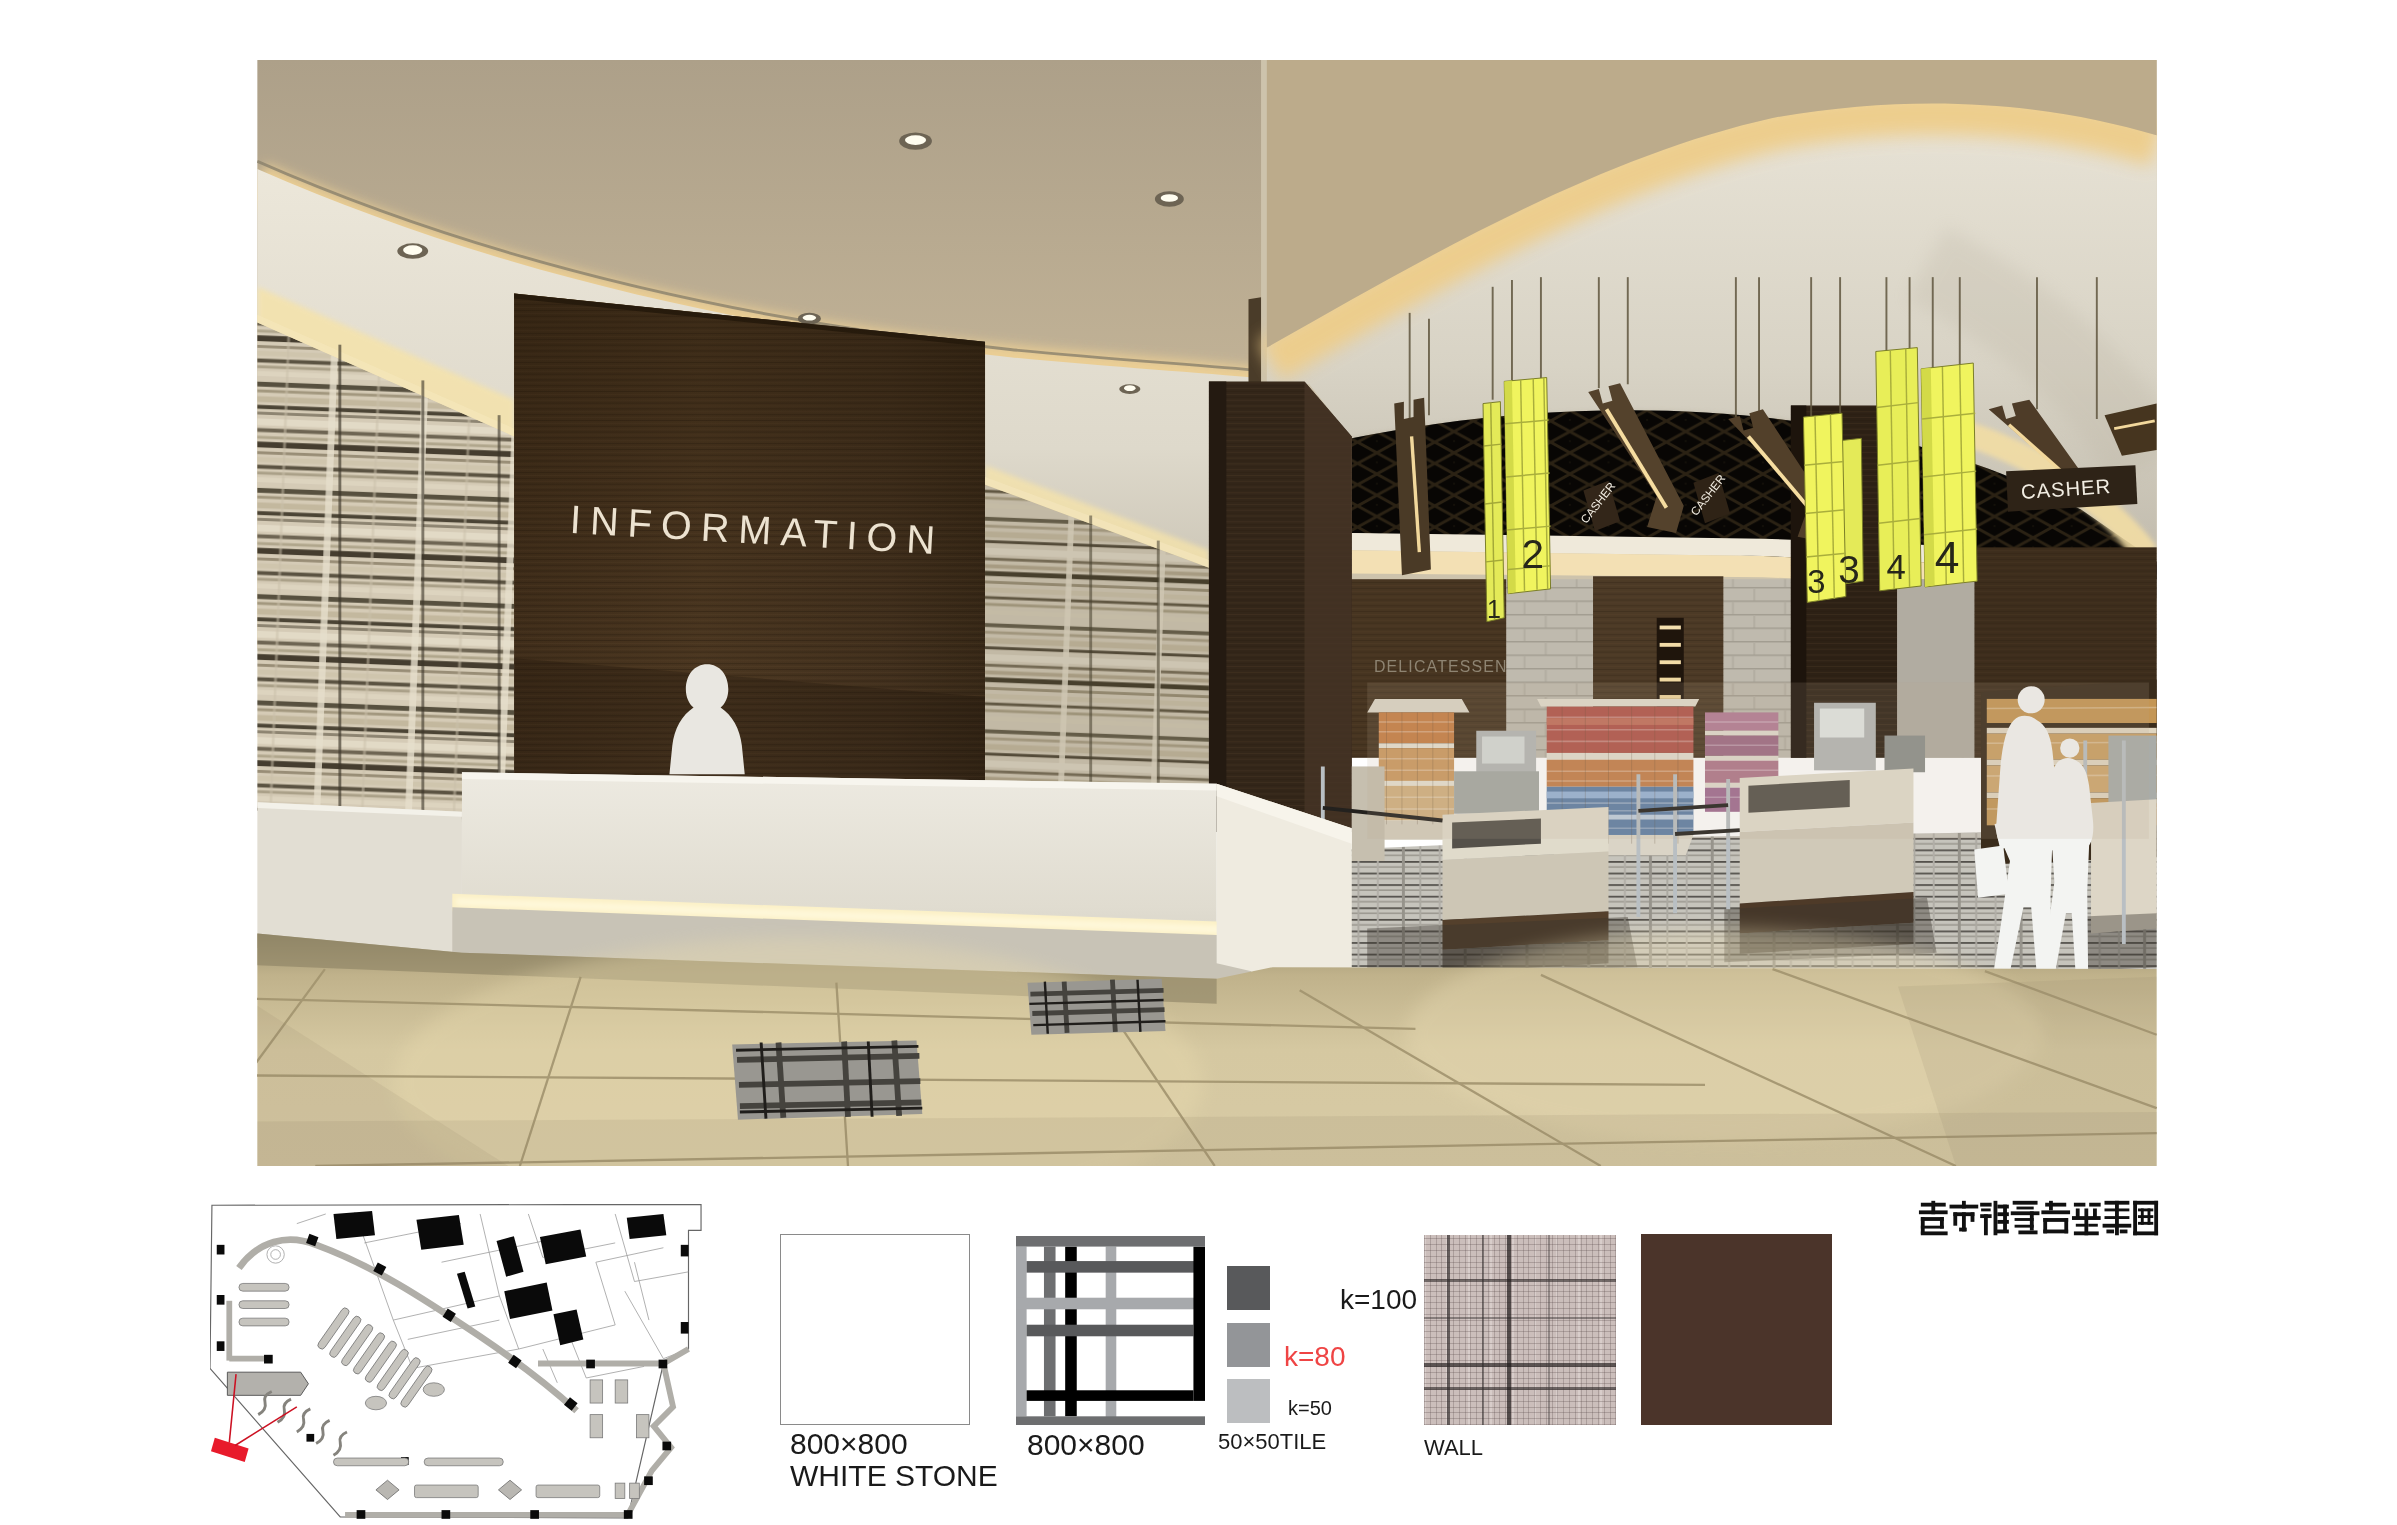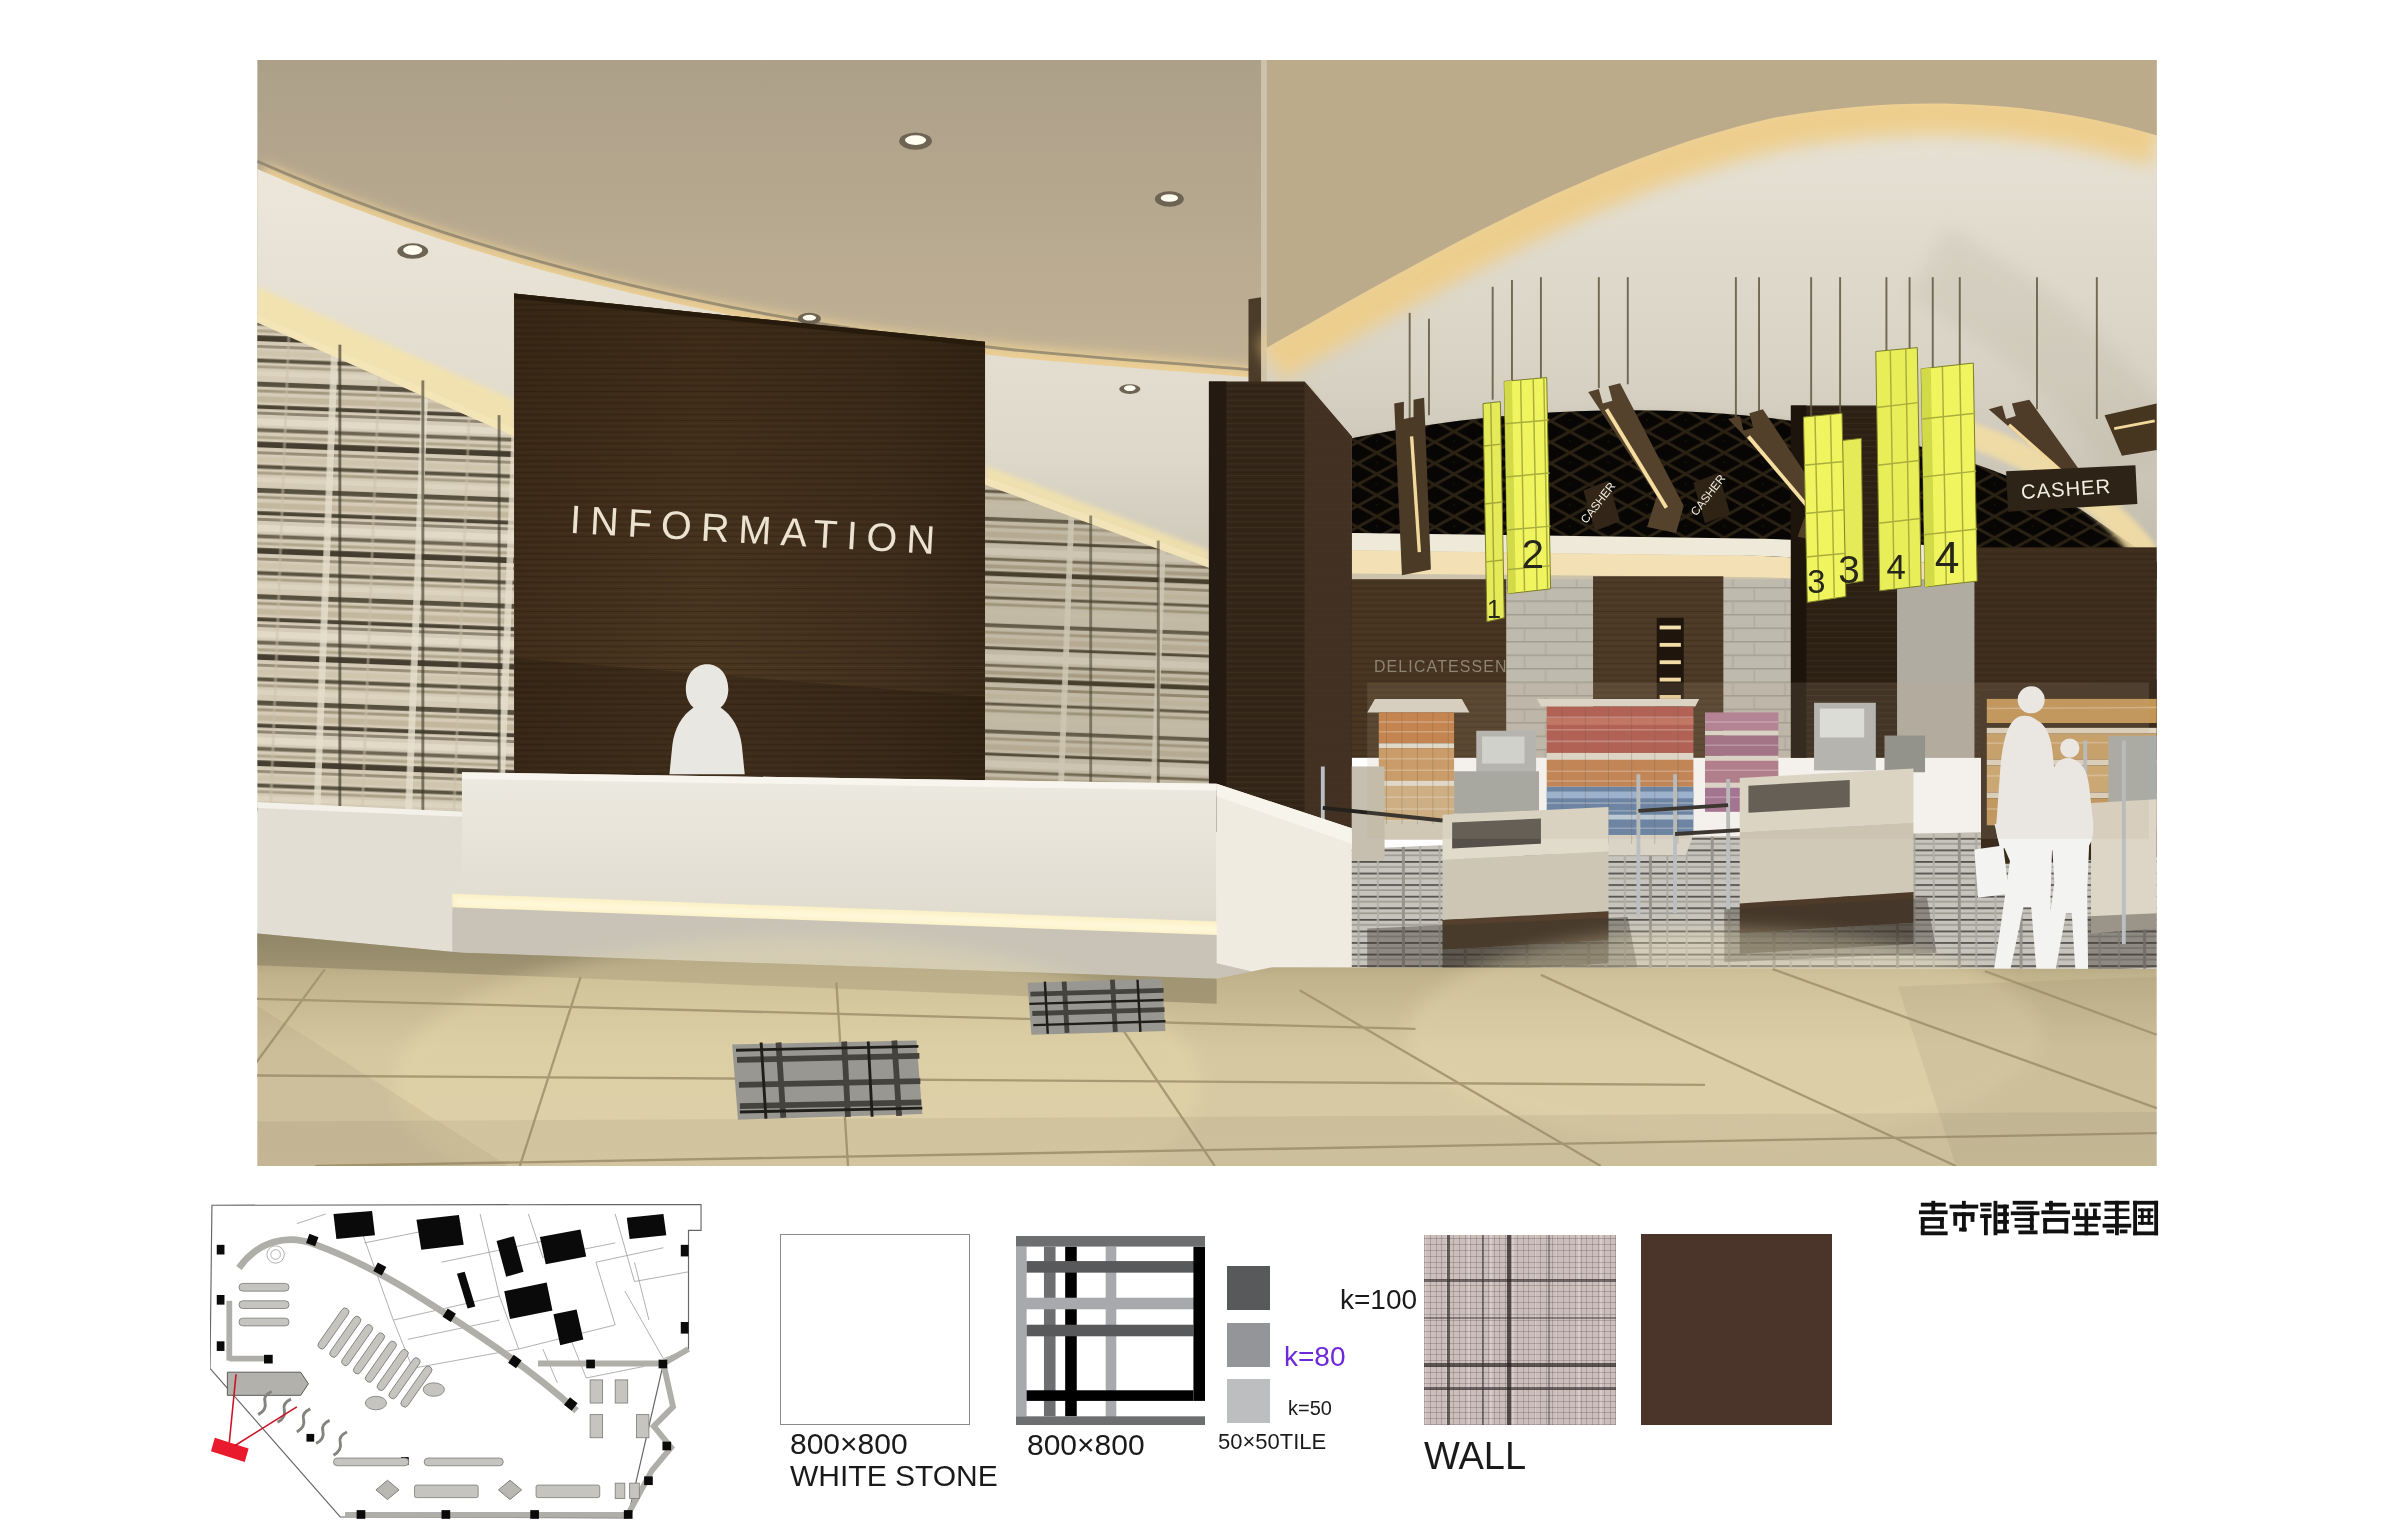--- a/index.html
+++ b/index.html
@@ -718,7 +718,7 @@
 
 <div class="abs" style="left:1227px;top:1323px;width:43px;height:44px;background:#939598"></div>
 
-<div class="abs" style="left:1284px;top:1341px;font-size:28px;color:#6d28d9">k=80</div>
+<div class="abs" style="left:1284px;top:1341px;font-size:28px;color:#ef4444">k=80</div>
 
 <div class="abs" style="left:1227px;top:1379px;width:43px;height:44px;background:#bcbec0"></div>
 

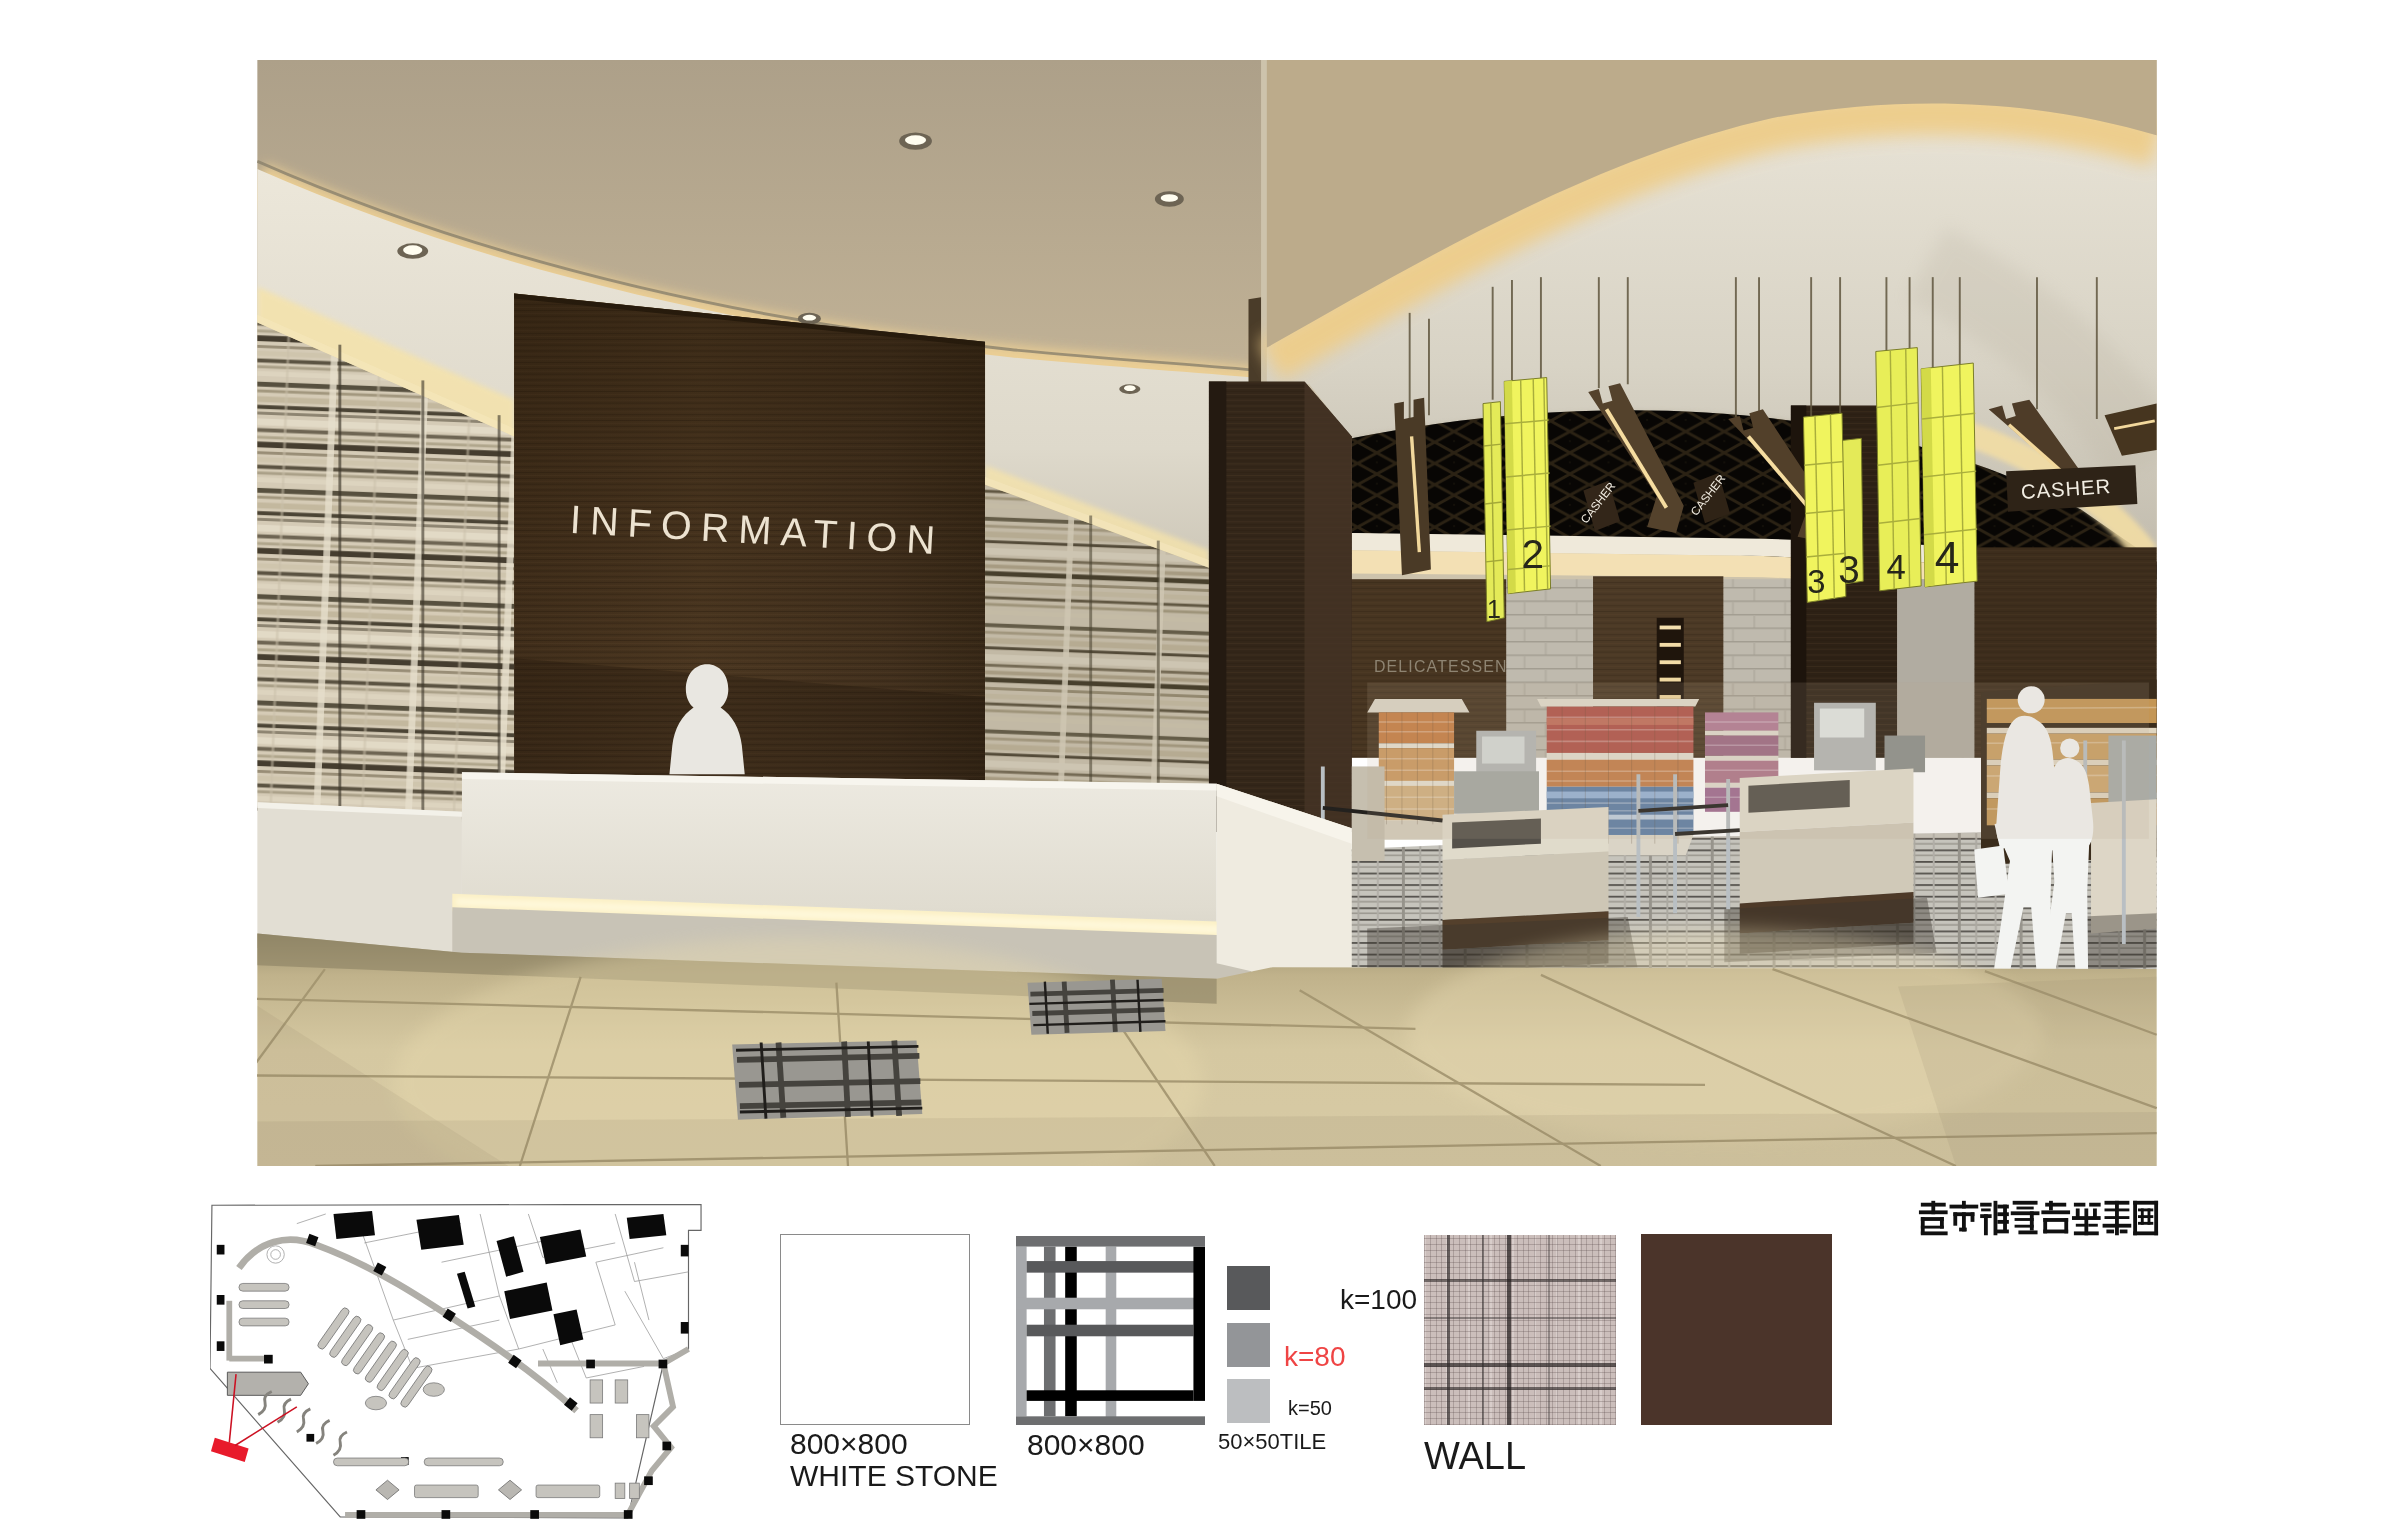--- a/index.html
+++ b/index.html
@@ -734,7 +734,7 @@
  repeating-linear-gradient(90deg, rgba(255,250,248,0.25) 0 1.9px, rgba(0,0,0,0) 1.9px 22px),
  #cbbebb"></div>
 
-<div class="abs" style="left:1424px;top:1435px;font-size:38px;color:#1a1a1a">WALL</div>
+<div class="abs" style="left:1424px;top:1435px;font-size:22px;color:#1a1a1a">WALL</div>
 
 <div class="abs" style="left:1641px;top:1234px;width:191px;height:191px;background:#4b342a"></div>
 

